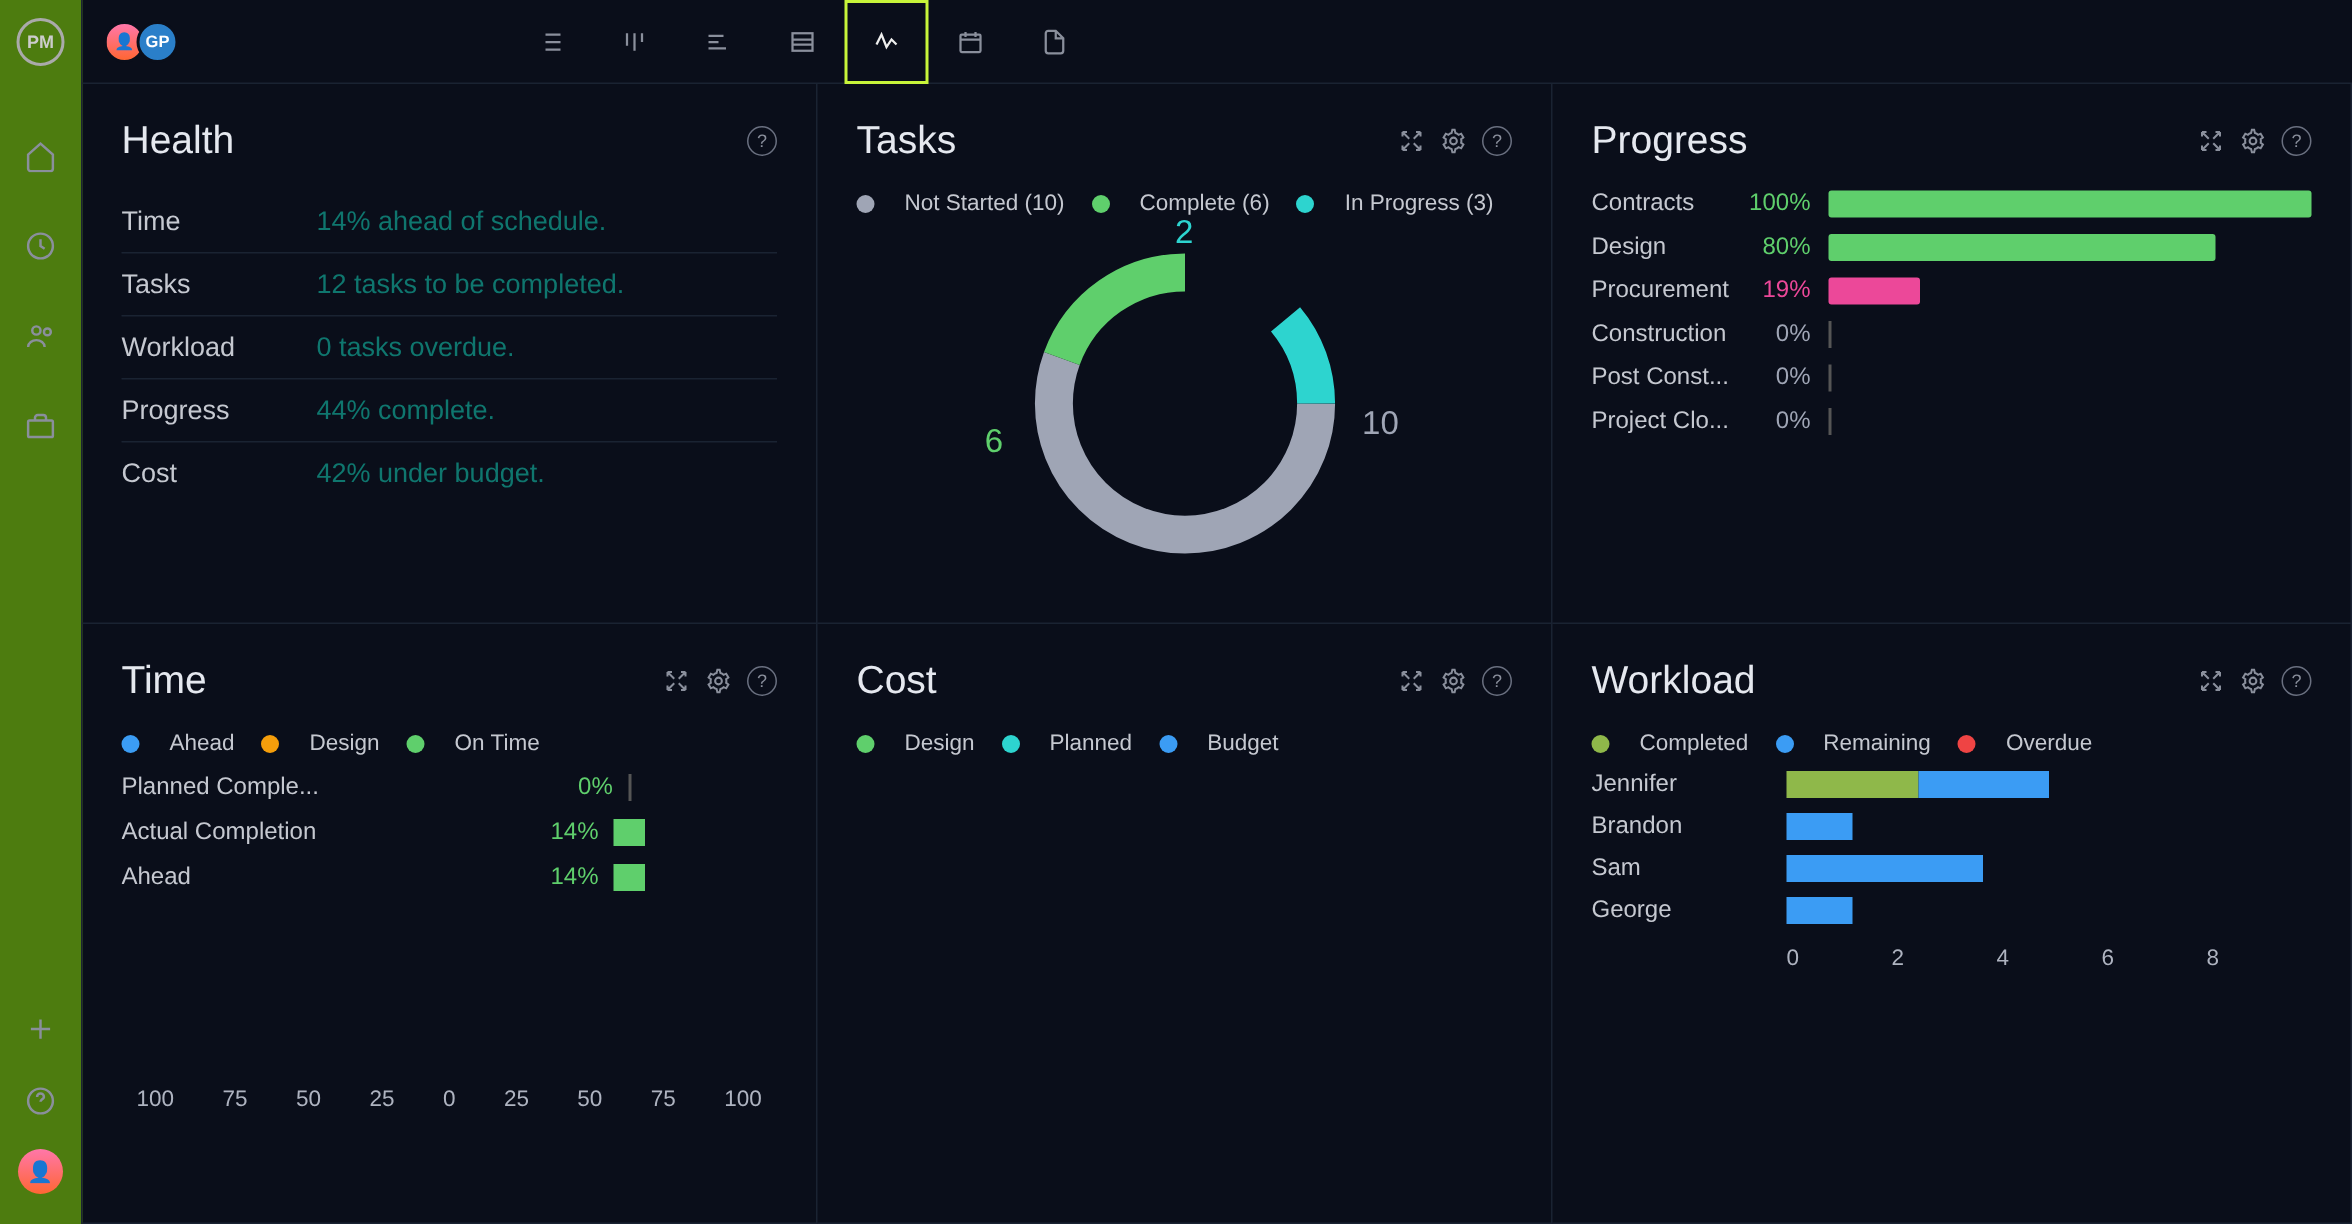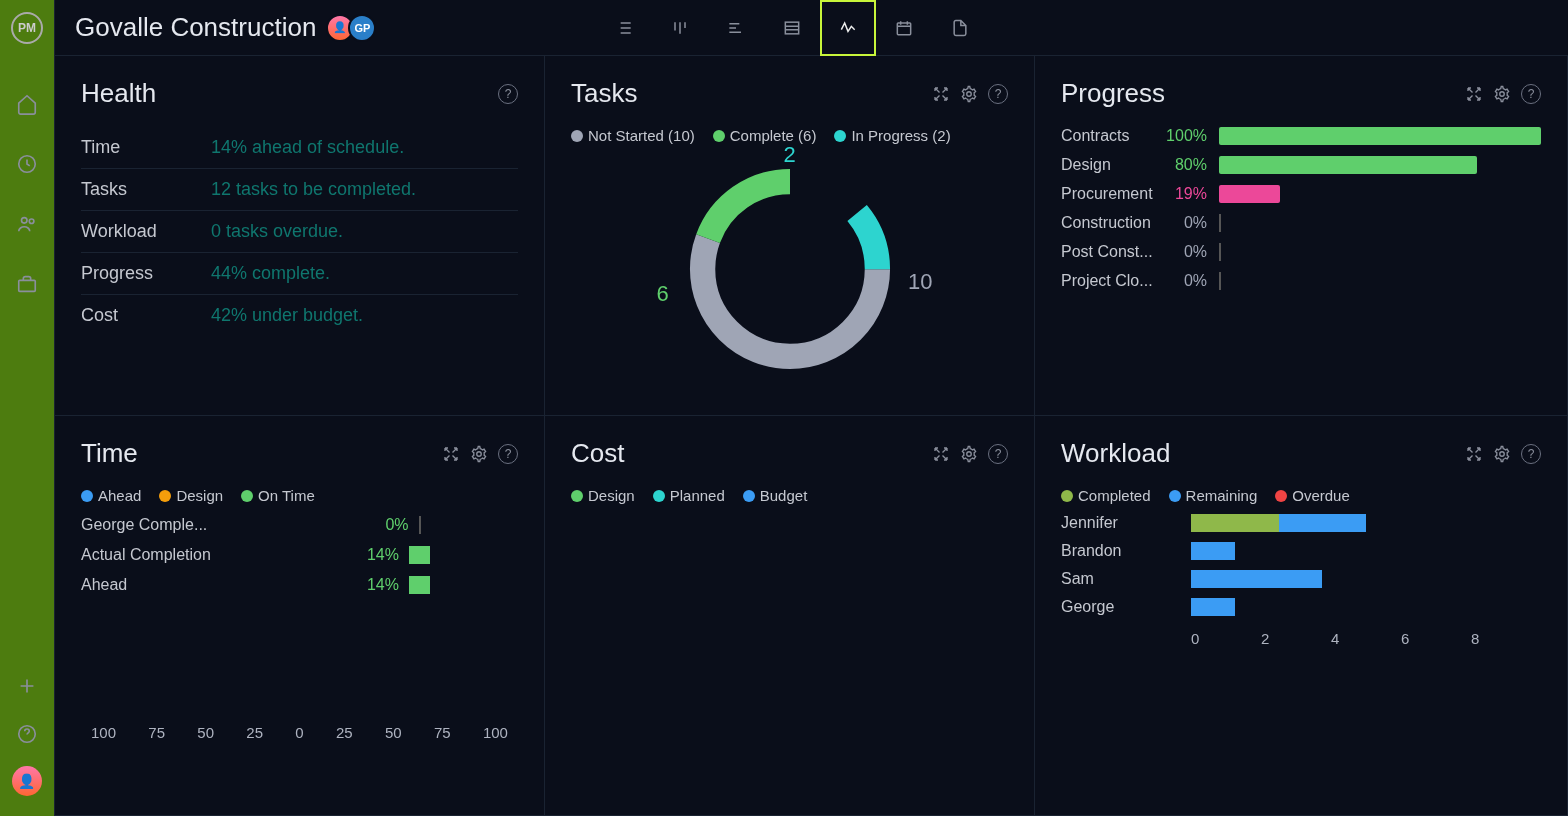--- a/index.html
+++ b/index.html
@@ -105,7 +105,6 @@
 
 <div class="main">
   <div class="topbar">
-    <div class="project-title">Govalle Construction</div>
     <div class="avatar-group">
       <div class="av av1">👤</div>
       <div class="av av2">GP</div>

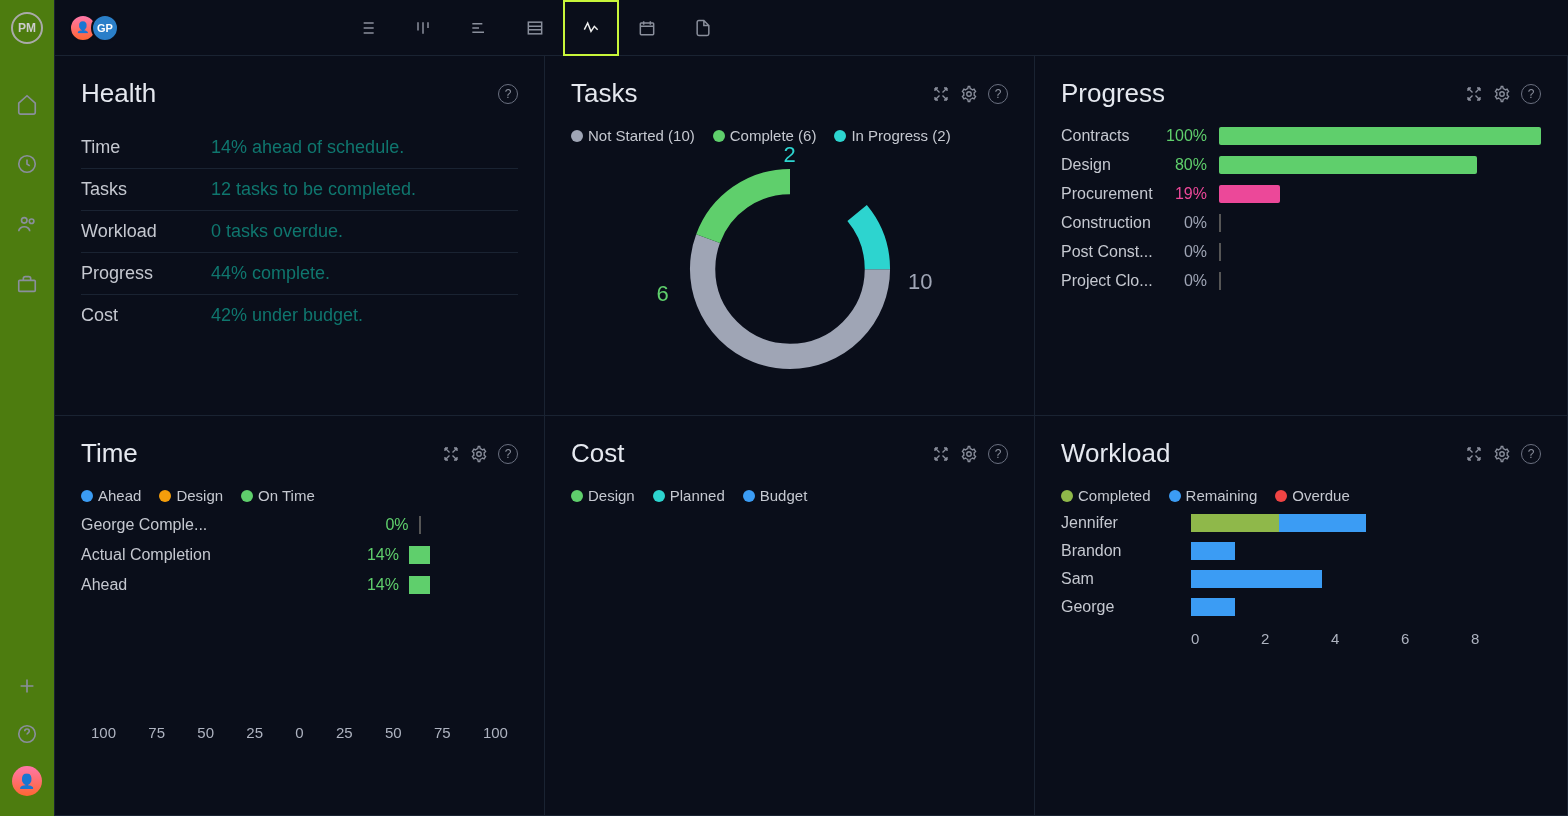--- a/index.html
+++ b/index.html
@@ -33,7 +33,7 @@
 .health-label { width:130px; color:#c5c8d0;}
 .health-val { color:#0f766e;}
 .legend { display:flex; gap:18px; flex-wrap:wrap; margin-bottom:8px; font-size:15px;}
-.legend-item { display:flex; align-items:center; gap:5px; color:#c5c8d0;}
+.legend-item { display:flex; align-items:center; gap:20px; color:#c5c8d0;}
 .dot { width:12px; height:12px; border-radius:50%;}
 .donut-wrap { position:relative; width:230px; height:230px; margin:0 auto; margin-top:10px;}
 .donut-label { position:absolute; font-size:22px; font-weight:500;}

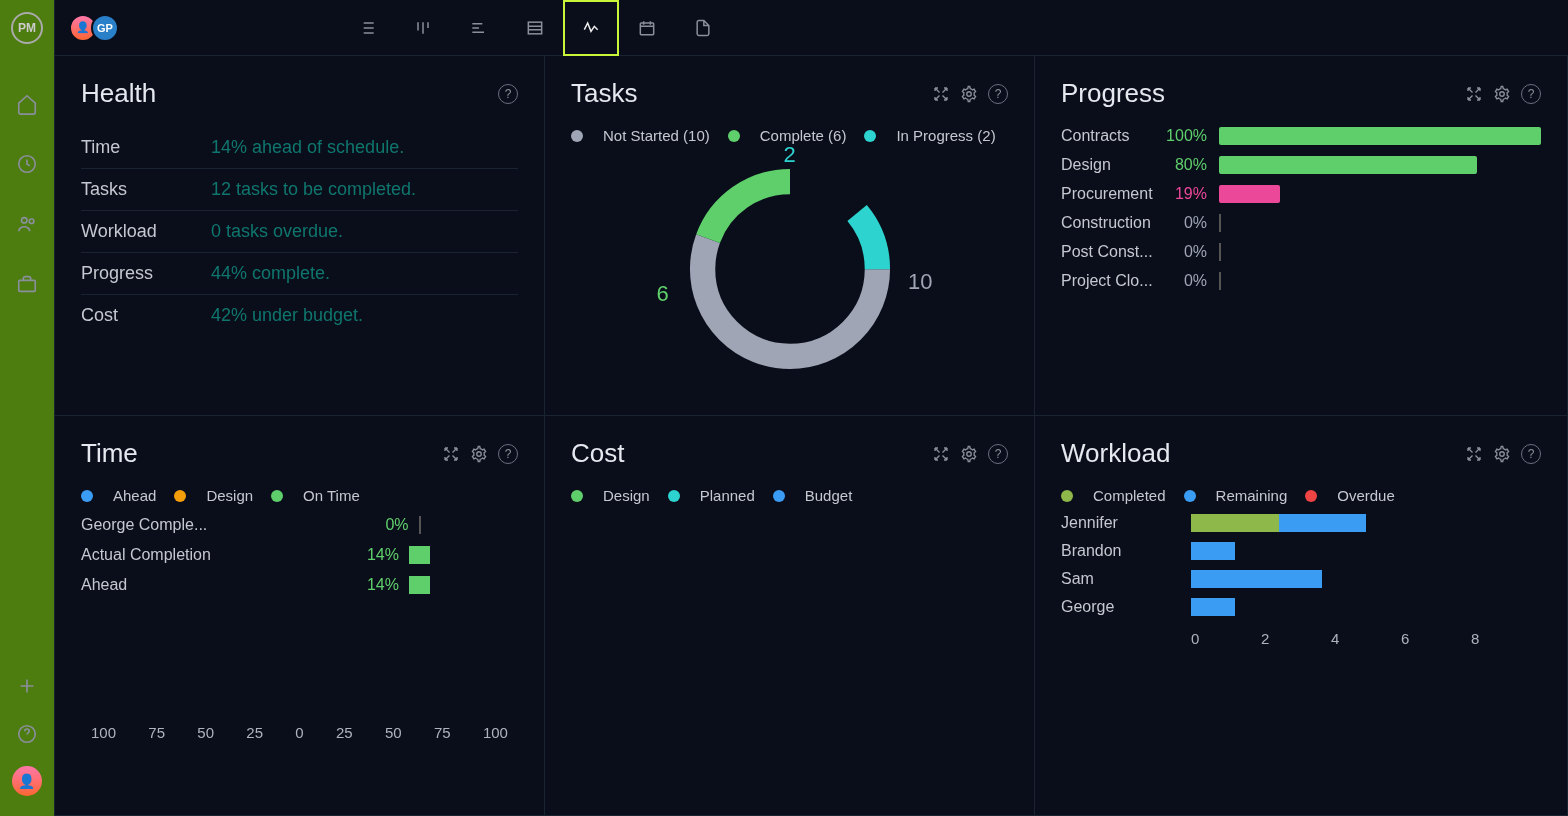--- a/index.html
+++ b/index.html
@@ -212,7 +212,7 @@
           </div>
           <div class="legend-item">
             <div class="dot" style="background:#2dd4cf"></div>
-            <span>In Progress (2)</span>
+            <span>In Progress (3)</span>
           </div>
         </div>
       <div class="donut-wrap">

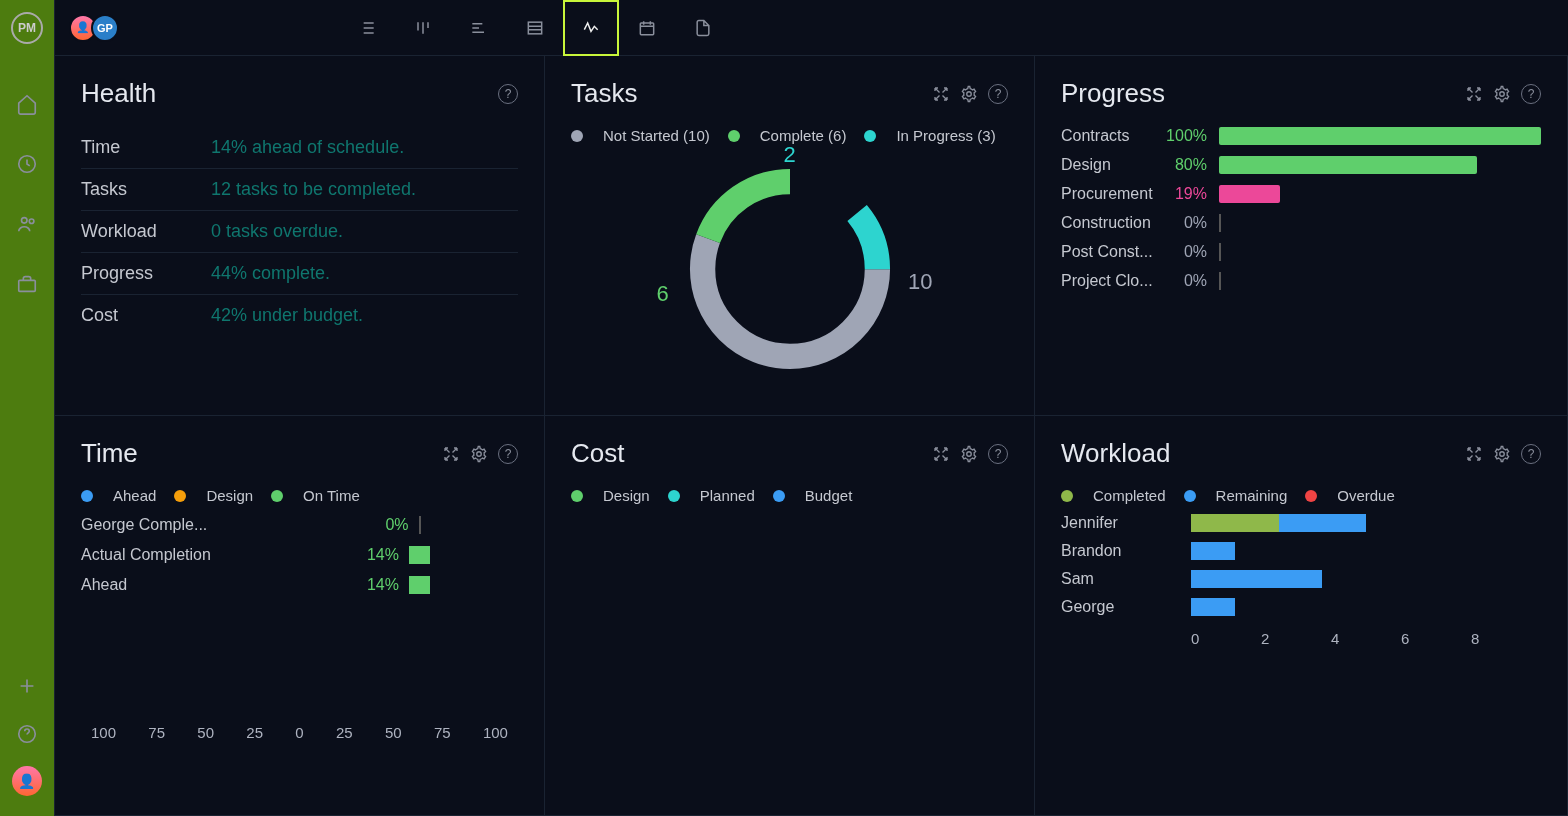--- a/index.html
+++ b/index.html
@@ -325,7 +325,7 @@
         </div>
       <div id="time-rows" style="margin-top:8px">
           <div class="time-row">
-            <div class="time-lbl">George Comple...</div>
+            <div class="time-lbl">Planned Comple...</div>
             <div style="flex:1"></div>
             <div class="time-pct">0%</div>
             <div style="width:2px;height:18px;background:#555"></div>

